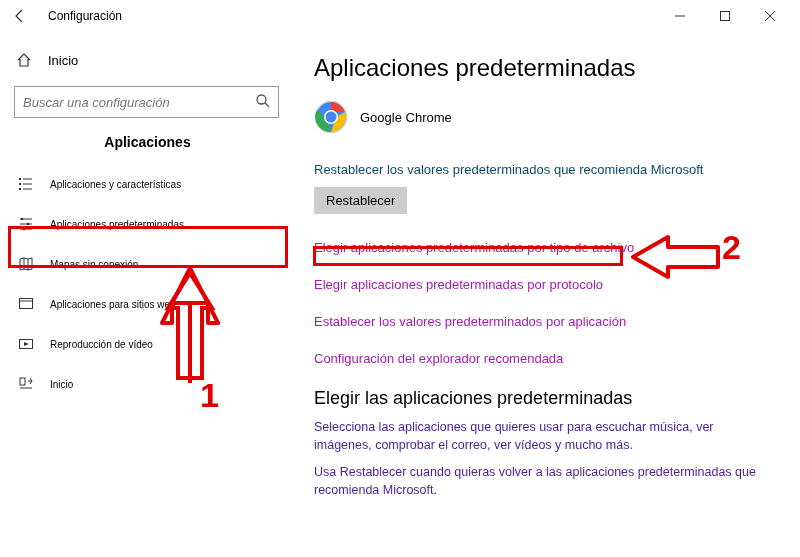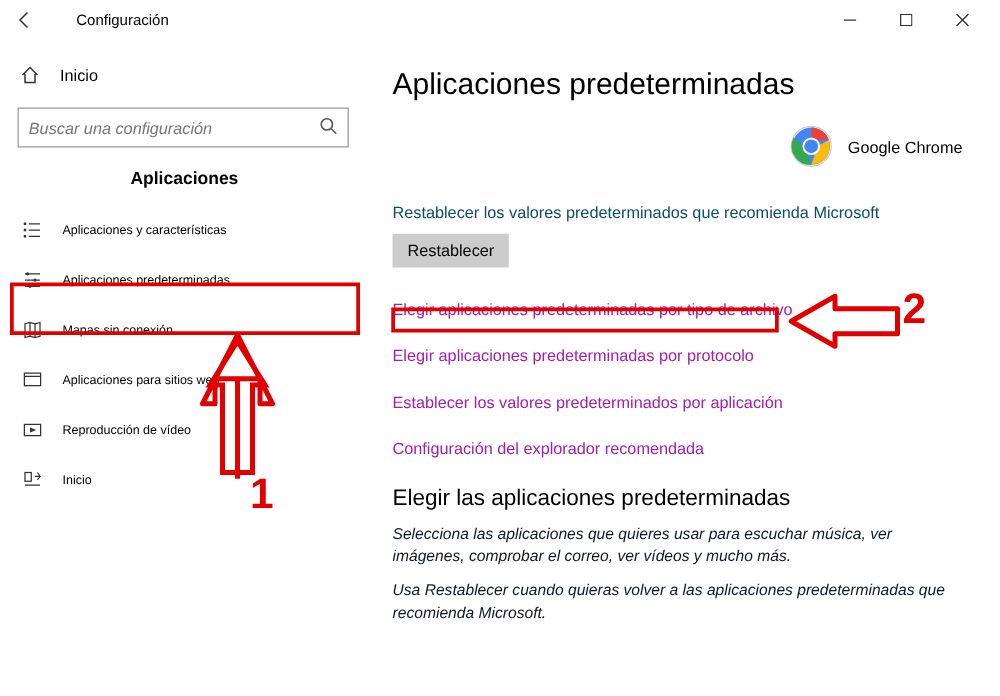--- a/index.html
+++ b/index.html
@@ -18,7 +18,6 @@
     display: flex;
     align-items: center;
     padding: 0 8px;
-    gap: 13px;
   }
   .titlebar .back {
     width: 24px; height: 24px;

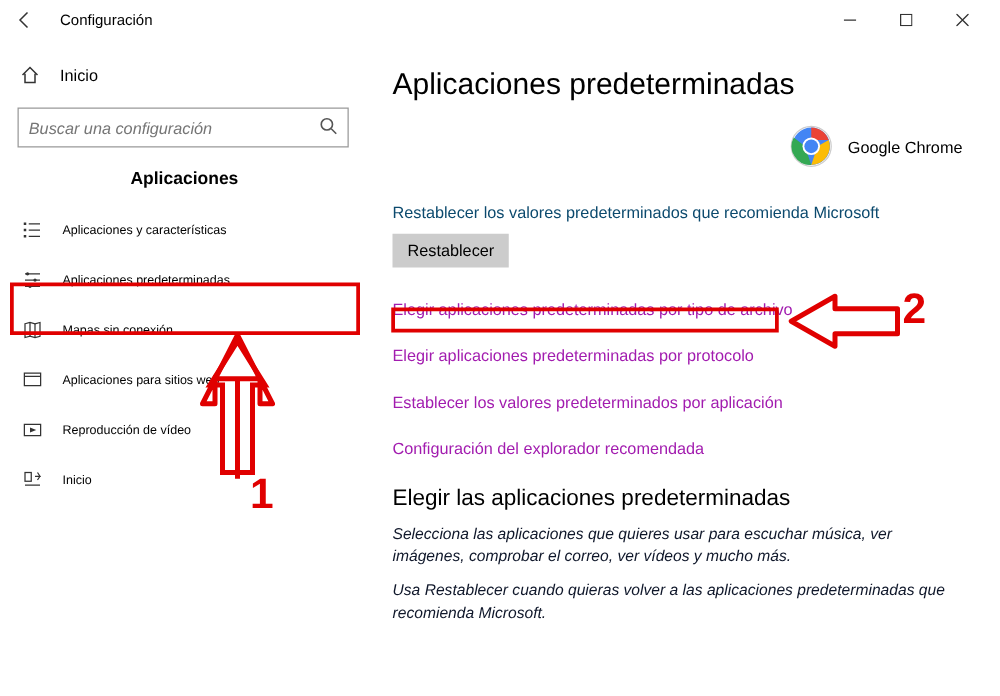--- a/index.html
+++ b/index.html
@@ -99,7 +99,7 @@
     font-weight: 400;
     margin-bottom: 18px;
   }
-  .browser-row { display: flex; align-items: center; margin-bottom: 28px; justify-content: flex-end; }
+  .browser-row { display: flex; align-items: center; margin-bottom: 28px; }
   .chrome-icon {
     width: 34px; height: 34px;
     margin-right: 12px;

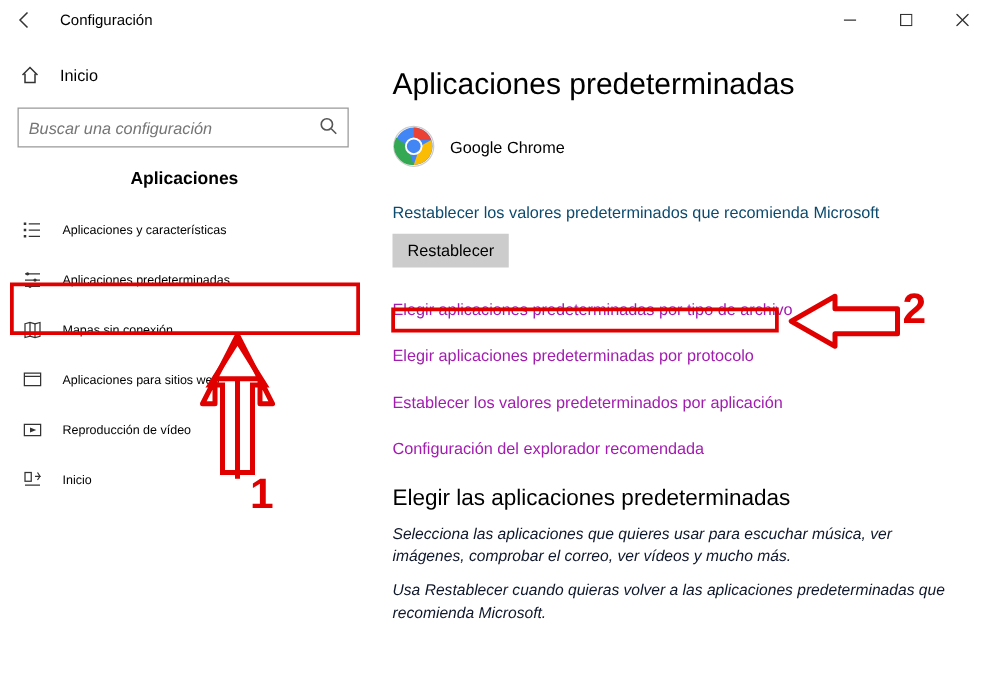--- a/index.html
+++ b/index.html
@@ -129,10 +129,9 @@
   }
   .paragraph {
     font-size: 12.5px;
-    color: #0f172a;
+    color: #4c1d95;
     line-height: 1.4;
     margin-bottom: 10px;
-    font-style: italic;
   }
   
   .anno-box1 {

